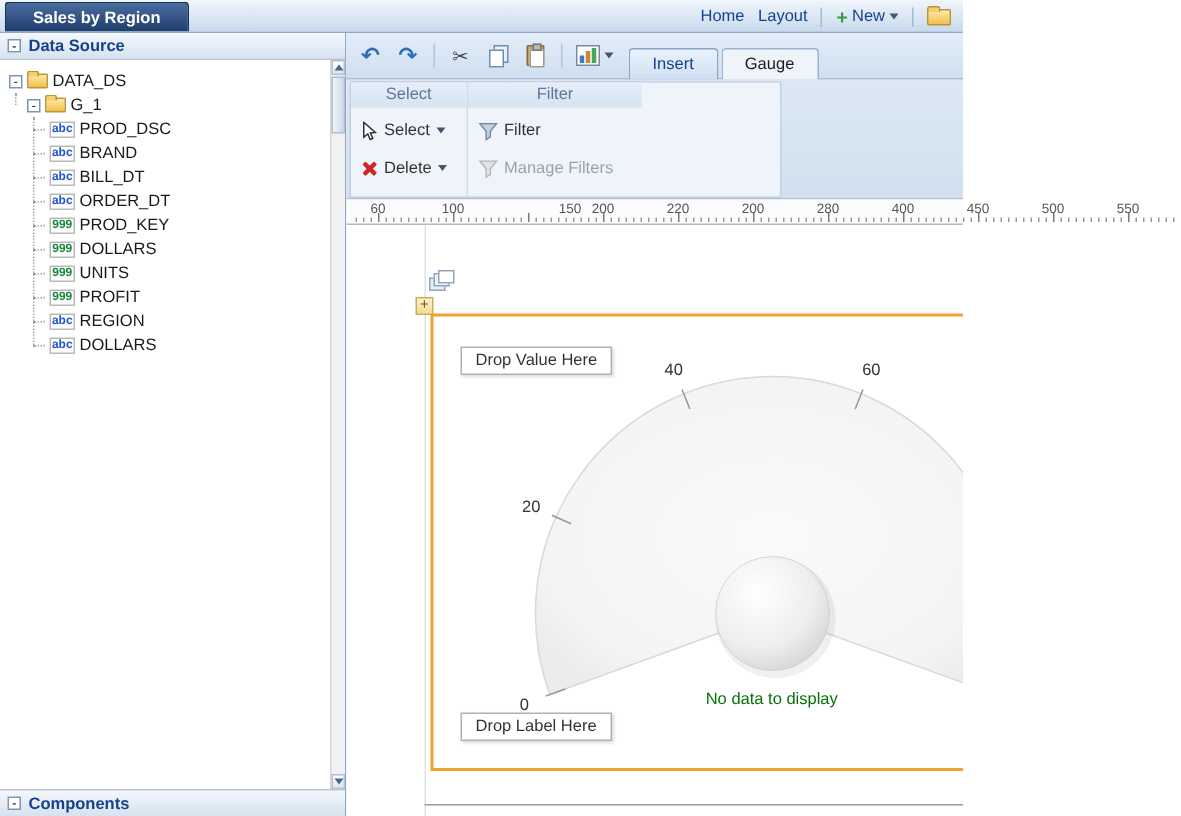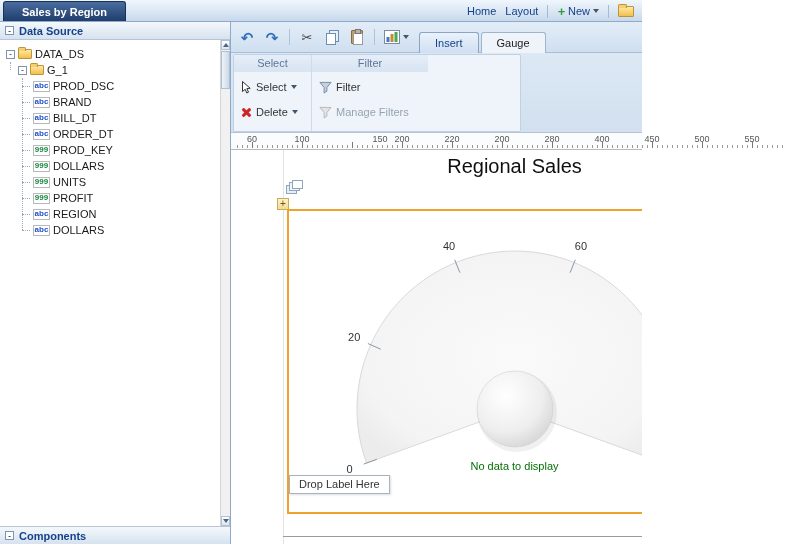--- a/index.html
+++ b/index.html
@@ -426,7 +426,6 @@
 
       <div class="canvas">
         <div class="page-left-line"></div>
-        <div class="canvas-title">Regional Sales</div>
         <div class="stack-icon">
             <i></i>
             <i></i>

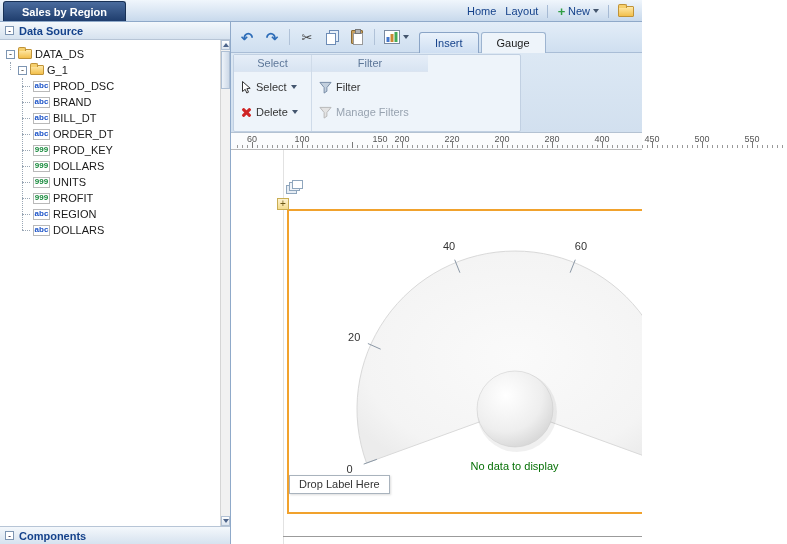--- a/index.html
+++ b/index.html
@@ -465,6 +465,7 @@
             <circle cx="228" cy="201" r="40" fill="rgba(0,0,0,0.06)"></circle>
             <circle cx="226" cy="198" r="38" fill="url(#knobG)" stroke="#c9c9c9" stroke-width="0.5"></circle>
           </svg>
+          <div class="drop-box drop-value">Drop Value Here</div>
           <div class="drop-box drop-label">Drop Label Here</div>
           <div class="no-data">No data to display</div>
           <div class="resize-grip"></div>

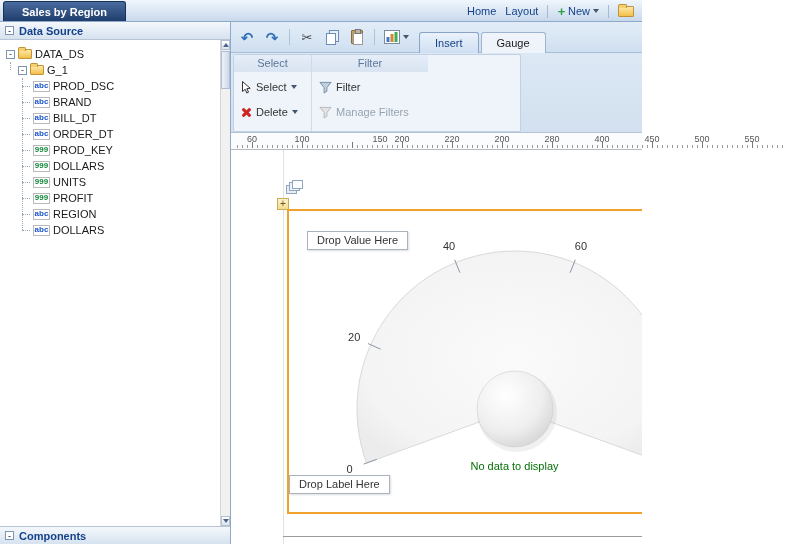--- a/index.html
+++ b/index.html
@@ -107,7 +107,7 @@
 .drop-box{position:absolute;height:19px;line-height:17px;padding:0 9px;background:#fff;border:1px solid #a9b3bd;color:#333;box-shadow:1px 1px 2px rgba(120,120,120,0.25);}
 .drop-value{left:18px;top:20px;}
 .drop-series{right:16px;top:20px;}
-.drop-label{left:0;top:264px;}
+.drop-label{left:18px;top:264px;}
 .no-data{position:absolute;left:0;width:100%;top:249px;text-align:center;color:#067006;}
 .resize-grip{position:absolute;right:1px;bottom:1px;width:9px;height:9px;}
 .resize-grip::before{content:"";position:absolute;right:1px;bottom:1px;width:2px;height:2px;background:#8fa6bd;box-shadow:-3px 0 0 #8fa6bd,0 -3px 0 #8fa6bd;}

